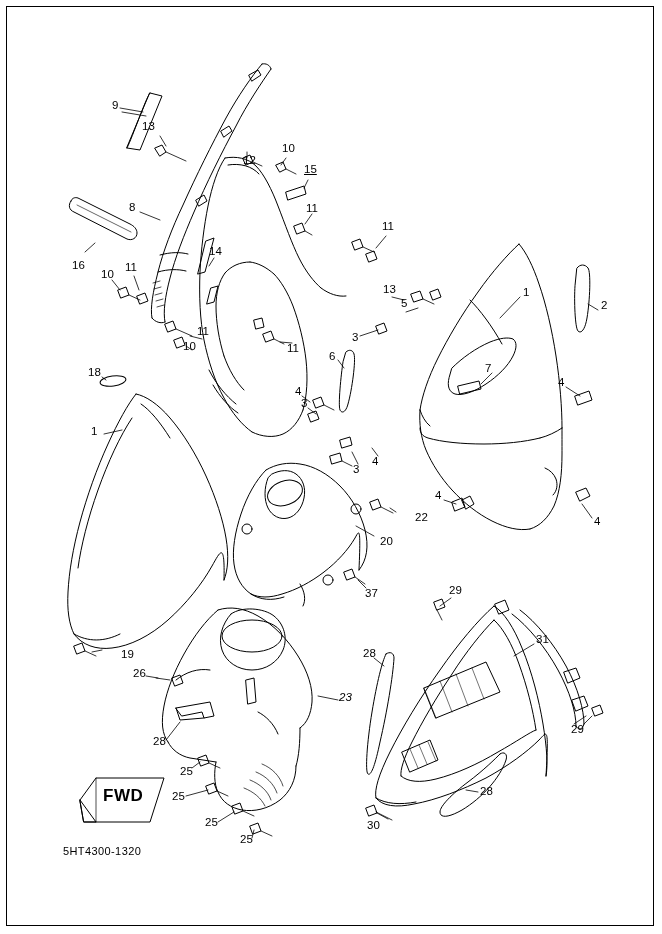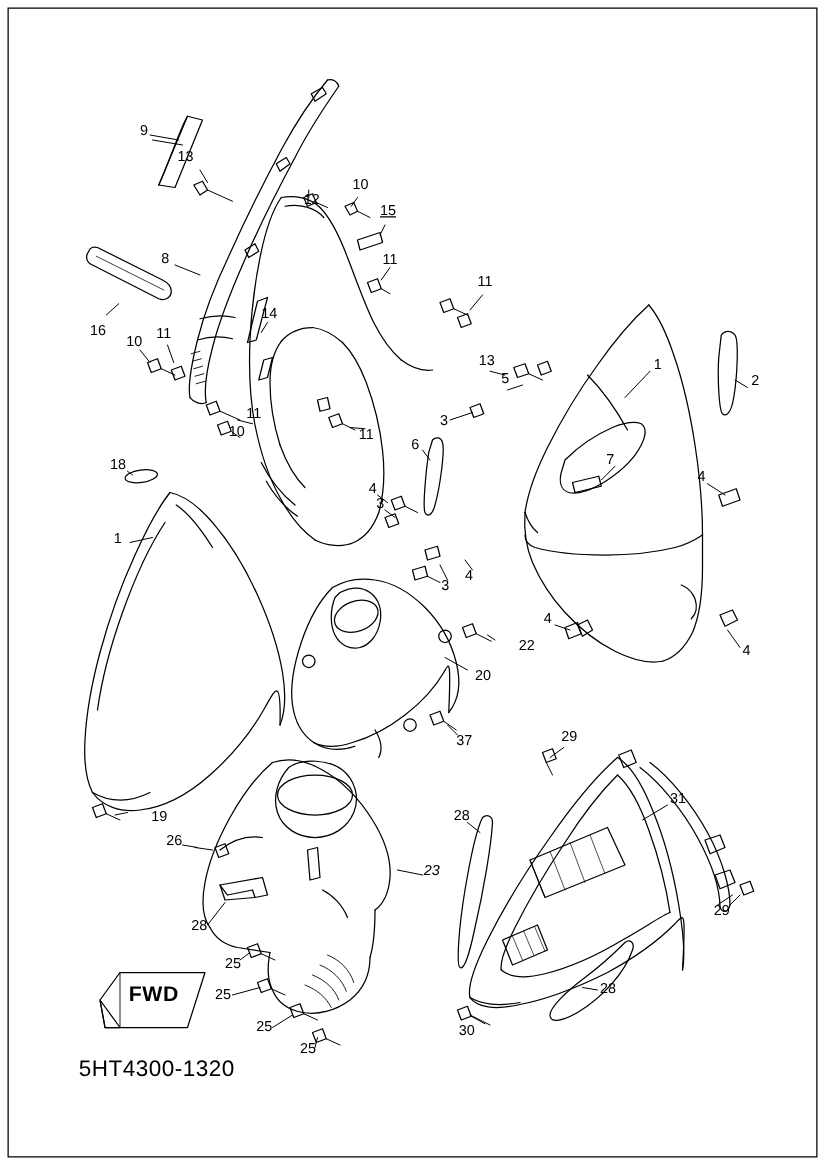--- a/index.html
+++ b/index.html
@@ -48,7 +48,7 @@
     position: absolute;
     left: 63px;
     top: 845px;
-    font-size: 18px;
+    font-size: 11px;
     letter-spacing: 0.4px;
     font-family: "Liberation Sans", sans-serif;
   }

